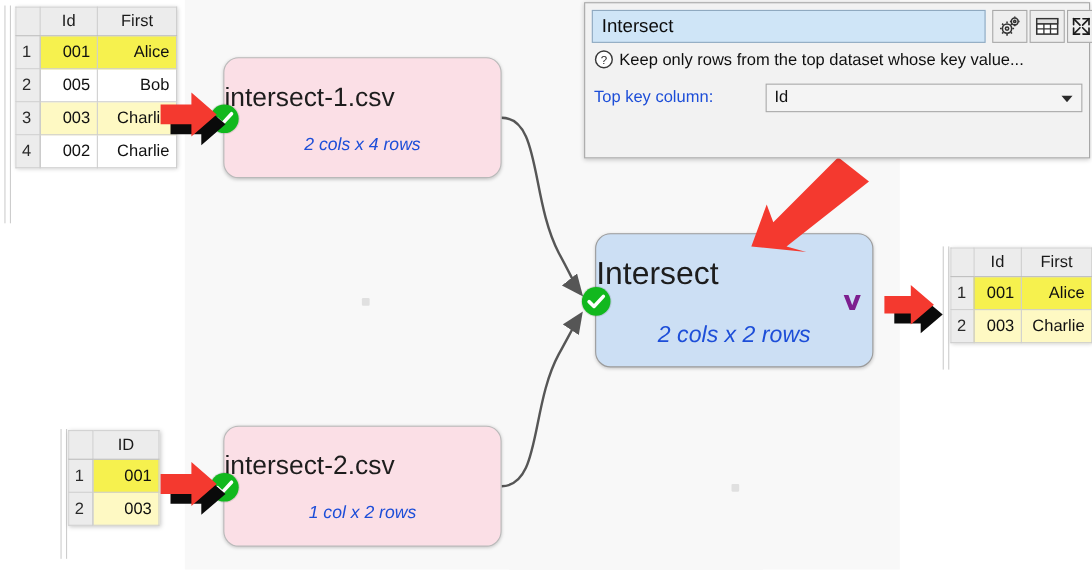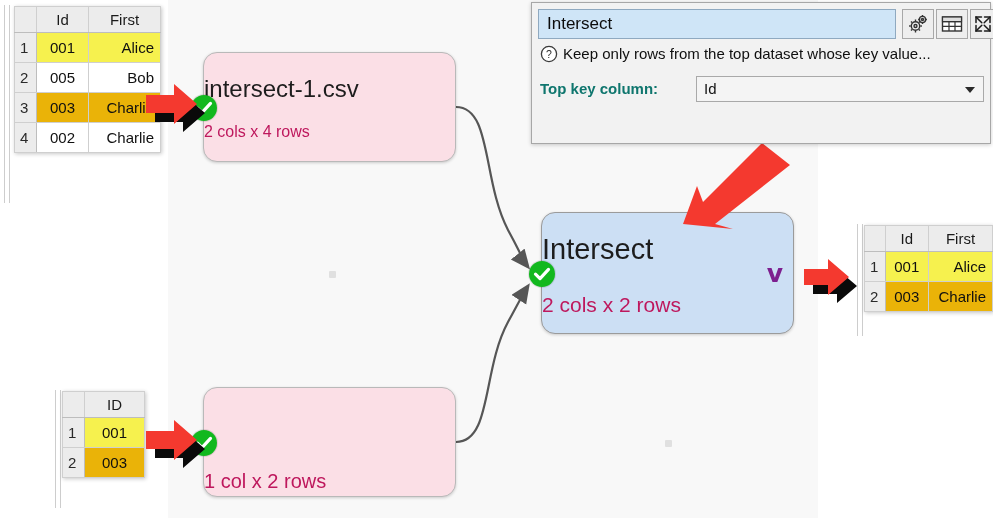--- a/index.html
+++ b/index.html
@@ -115,7 +115,7 @@
     padding: 0 5px;
     border-right: 1px solid #bdbdbd;
   }
-  .cell-num { text-align: center; }
+  .cell-num { text-align: right; }
   .cell-txt { text-align: right; }
   .hl-yellow { background: #f6f14e; }
   .hl-purple { background: #eab308; }

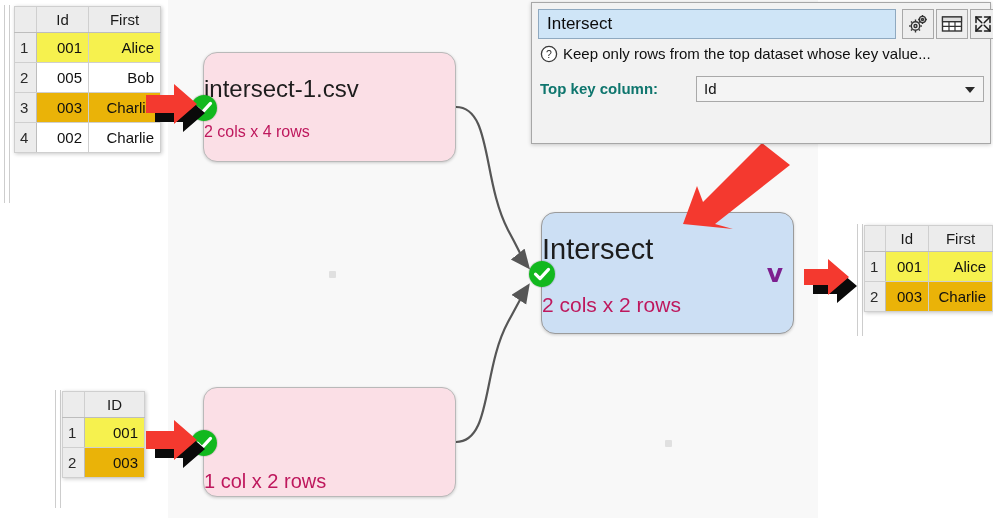--- a/index.html
+++ b/index.html
@@ -197,10 +197,9 @@
     position: absolute;
     left: 0; top: 0;
     font-size: 15px;
-    color: #0f766e;
+    color: #1d4ed8;
     line-height: 26px;
     white-space: nowrap;
-    font-weight: bold;
   }
   .dlg-combo {
     position: absolute;

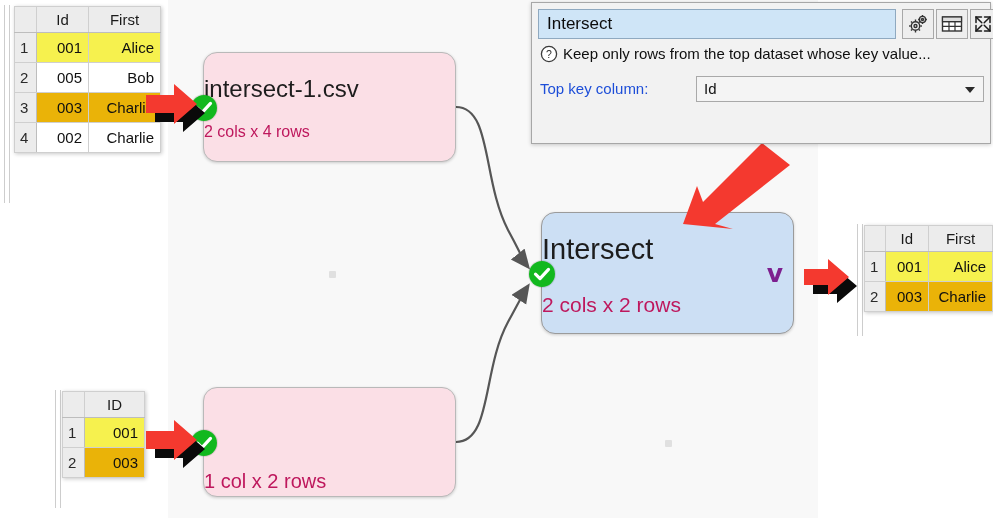--- a/index.html
+++ b/index.html
@@ -118,7 +118,7 @@
   .cell-num { text-align: right; }
   .cell-txt { text-align: right; }
   .hl-yellow { background: #f6f14e; }
-  .hl-purple { background: #eab308; }
+  .hl-purple { background: #fef9c3; }
   .tbl-rail {
     position: absolute;
     width: 4px;

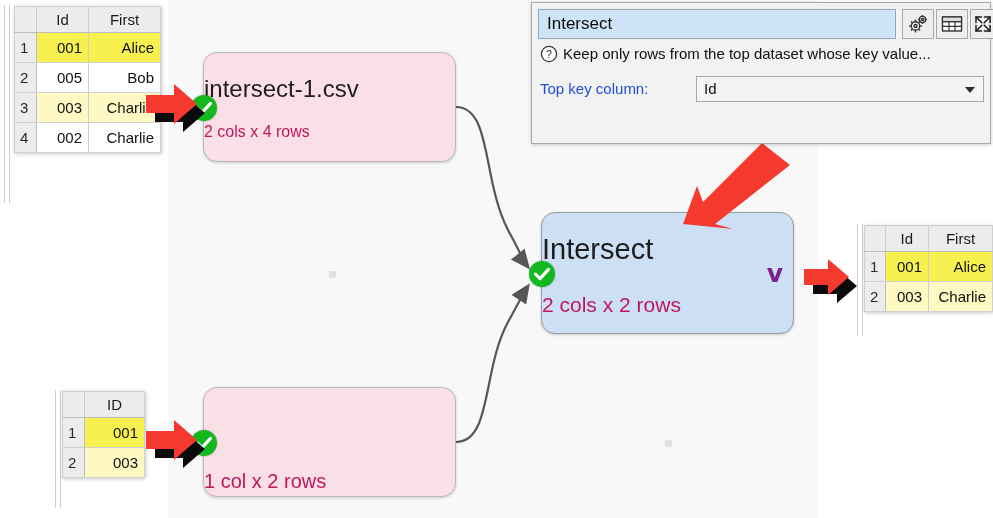--- a/index.html
+++ b/index.html
@@ -58,8 +58,10 @@
   .node-sub {
     position: absolute;
     left: 0; right: 0;
-    color: #be185d;
-    white-space: nowrap;
+    text-align: center;
+    color: #1d4ed8;
+    white-space: nowrap;
+    font-style: italic;
   }
 
   

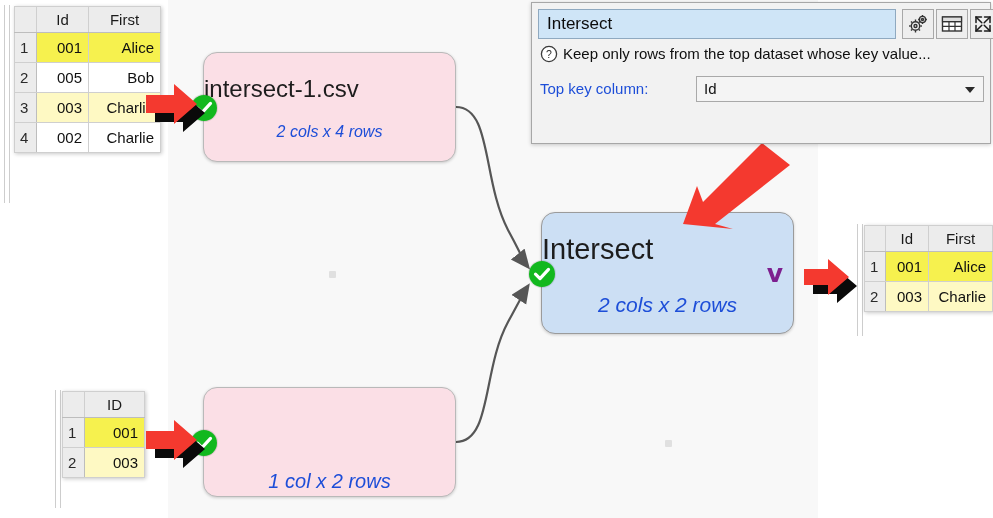--- a/index.html
+++ b/index.html
@@ -266,6 +266,7 @@
 </div>
 
 <div class="node node-src" id="node-intersect-2" style="left: 203px; top: 387px; width: 253px; height: 110px;">
+  <div class="node-title" style="top:22px;font-size:24px;">intersect-2.csv</div>
   <div class="node-sub" style="top:82px;font-size:20px;">1 col x 2 rows</div>
   <div class="badge-check" style="left:-13px;top:42px;">
     <svg width="26" height="26" viewBox="0 0 26 26">

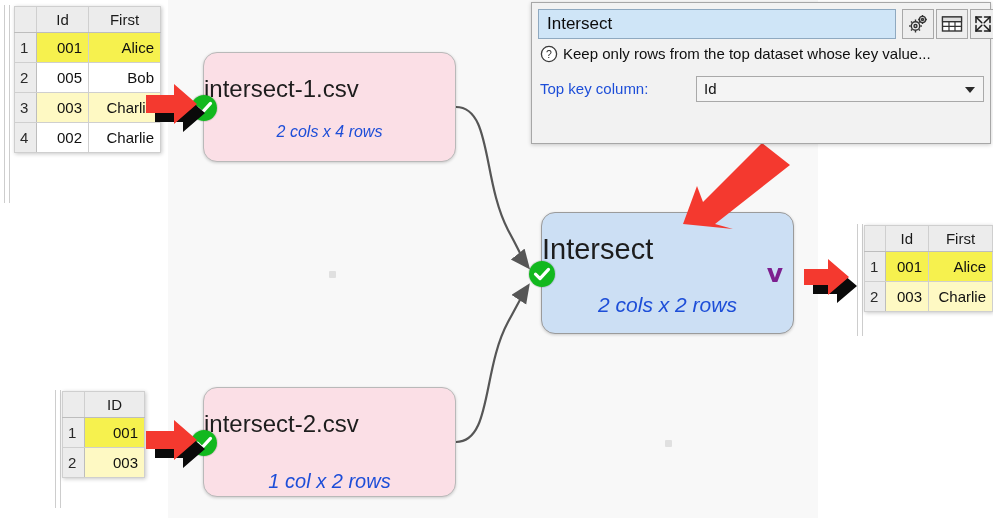--- a/index.html
+++ b/index.html
@@ -267,7 +267,7 @@
 
 <div class="node node-src" id="node-intersect-2" style="left: 203px; top: 387px; width: 253px; height: 110px;">
   <div class="node-title" style="top:22px;font-size:24px;">intersect-2.csv</div>
-  <div class="node-sub" style="top:82px;font-size:20px;">1 col x 2 rows</div>
+  <div class="node-sub" style="top:70px;font-size:16px;">1 col x 2 rows</div>
   <div class="badge-check" style="left:-13px;top:42px;">
     <svg width="26" height="26" viewBox="0 0 26 26">
       <path d="M6.5,13.2 L11,17.6 L19.5,8.4" fill="none" stroke="#ffffff" stroke-width="3.2" stroke-linecap="round" stroke-linejoin="round"></path>

